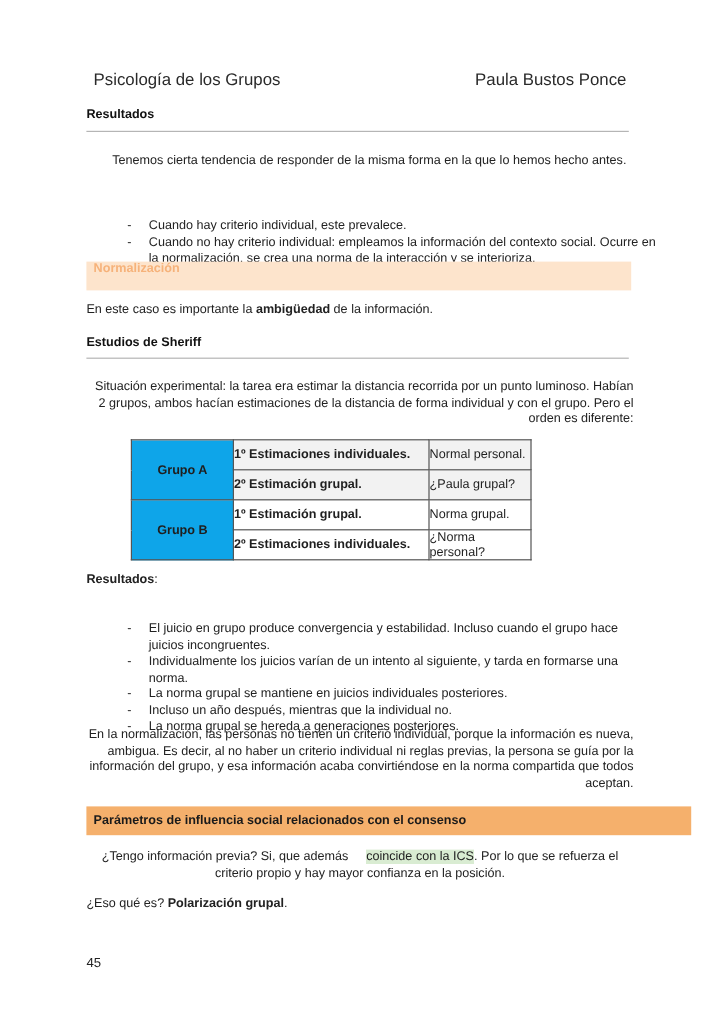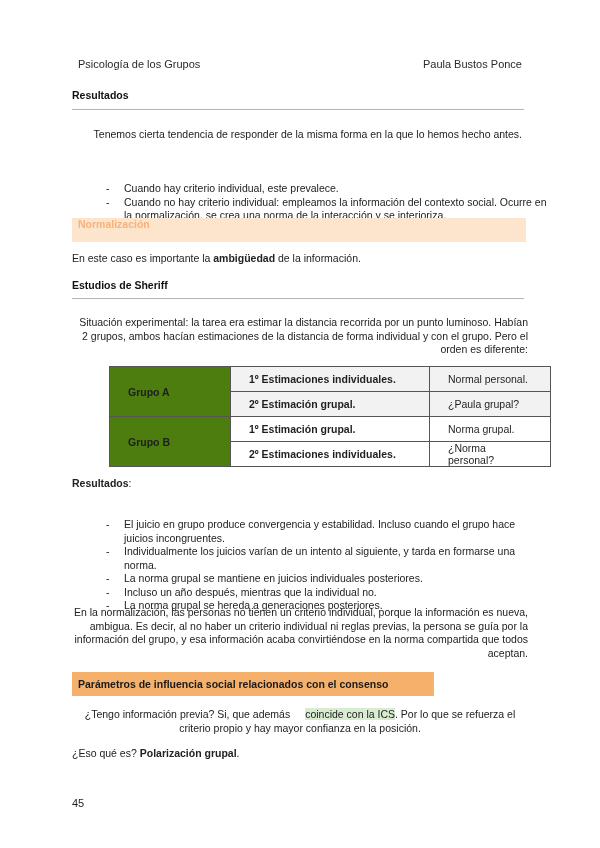--- a/index.html
+++ b/index.html
@@ -9,7 +9,7 @@
     color: #1f1f1f; position: relative; overflow: hidden;
   }
   .abs { position: absolute; }
-  .hdr { font-size: 11px; color: #2a2a2a; }
+  .hdr { font-size: 14px; color: #2a2a2a; }
   .h-bold { font-weight: bold; font-size: 10.5px; color: #111; }
   .rule { position: absolute; left: 72px; width: 452px; height: 1px; background: #b5b5b5; }
   .p { font-size: 10.5px; line-height: 13.5px; color: #222; text-align: right; }

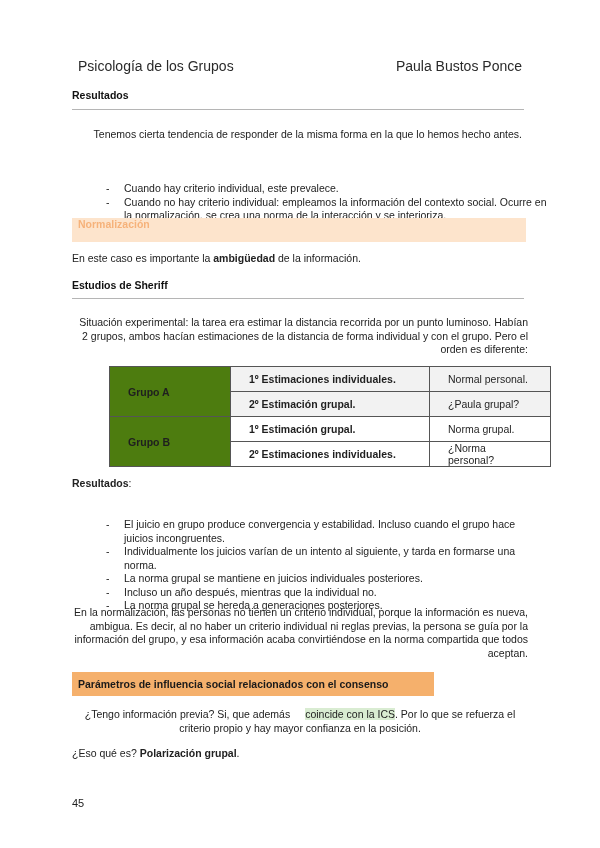--- a/index.html
+++ b/index.html
@@ -21,7 +21,7 @@
   .band-dark { position: absolute; left: 72px; width: 362px; height: 24px; background: #f5b06c; }
   .band-dark span { position: absolute; left: 6px; top: 6px; font-size: 10.5px; font-weight: bold; color: #1a1a1a; }
   table.sheriff { position: absolute; left: 109px; top: 366px; border-collapse: collapse; font-size: 10.5px; }
-  table.sheriff td { border: 1px solid #555; padding: 0 18px; height: 24px; }
+  table.sheriff td { border: 1px solid #555; padding: 0 0; height: 24px; }
   td.grp { background: #4d7c0f; font-weight: bold; text-align: left; width: 84px; }
   td.step { font-weight: bold; width: 162px; }
   td.norm { width: 84px; }

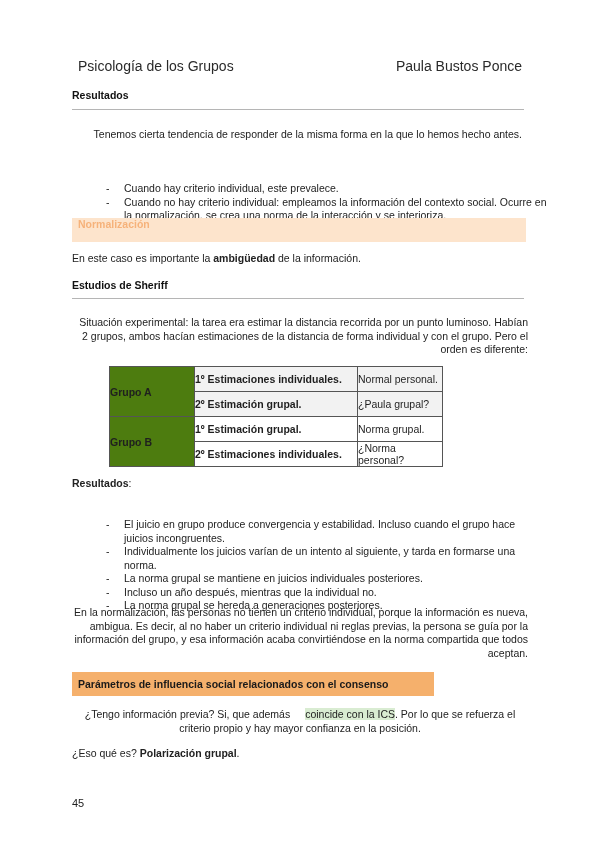--- a/index.html
+++ b/index.html
@@ -22,7 +22,7 @@
   .band-dark span { position: absolute; left: 6px; top: 6px; font-size: 10.5px; font-weight: bold; color: #1a1a1a; }
   table.sheriff { position: absolute; left: 109px; top: 366px; border-collapse: collapse; font-size: 10.5px; }
   table.sheriff td { border: 1px solid #555; padding: 0 0; height: 24px; }
-  td.grp { background: #4d7c0f; font-weight: bold; text-align: left; width: 84px; }
+  td.grp { background: #0ea5e9; font-weight: bold; text-align: center; width: 84px; }
   td.step { font-weight: bold; width: 162px; }
   td.norm { width: 84px; }
   tr.shade td.step, tr.shade td.norm { background: #f2f2f2; }

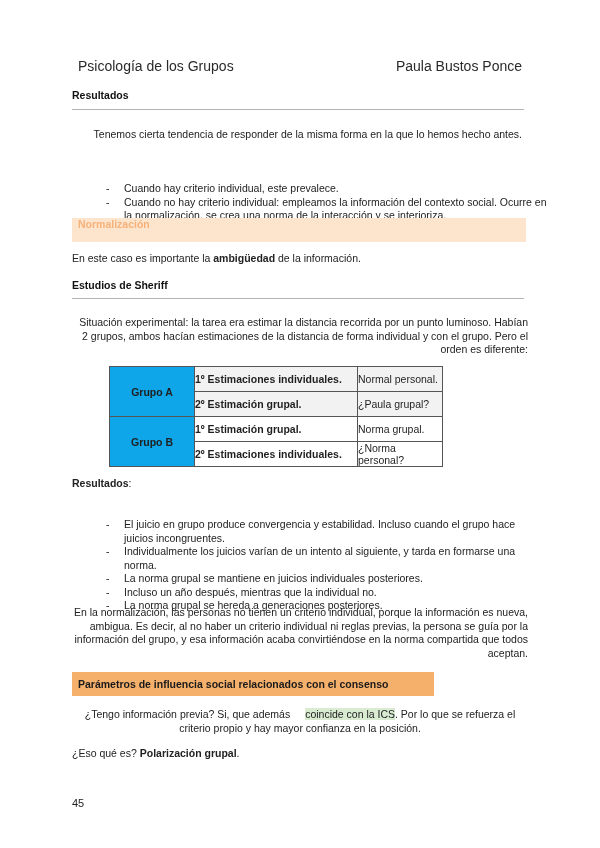--- a/index.html
+++ b/index.html
@@ -18,7 +18,7 @@
   .list li::before { content: "-"; position: absolute; left: 18px; top: 0; }
   .band-light { position: absolute; left: 72px; width: 454px; height: 24px; background: #fde4cc; }
   .band-light span { position: absolute; left: 6px; top: 0; font-size: 10.5px; font-weight: bold; color: #f6b27a; }
-  .band-dark { position: absolute; left: 72px; width: 362px; height: 24px; background: #f5b06c; }
+  .band-dark { position: absolute; left: 72px; width: 504px; height: 24px; background: #f5b06c; }
   .band-dark span { position: absolute; left: 6px; top: 6px; font-size: 10.5px; font-weight: bold; color: #1a1a1a; }
   table.sheriff { position: absolute; left: 109px; top: 366px; border-collapse: collapse; font-size: 10.5px; }
   table.sheriff td { border: 1px solid #555; padding: 0 0; height: 24px; }

